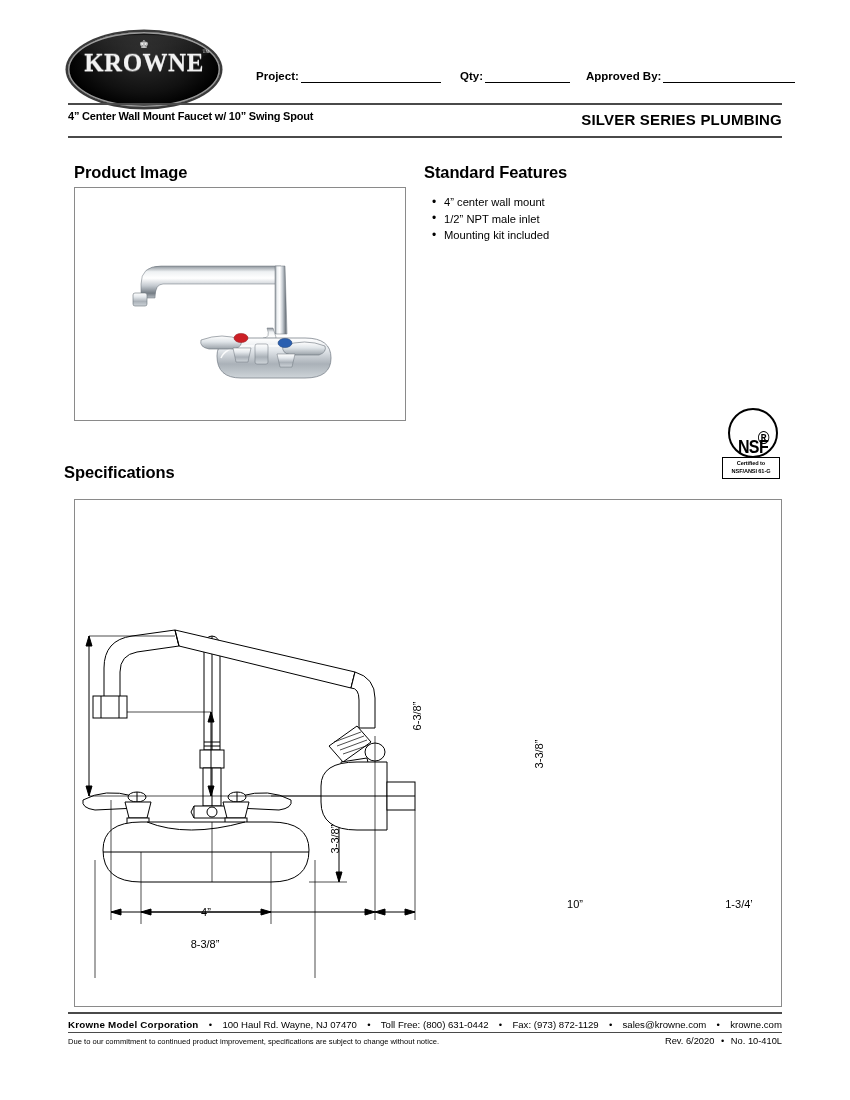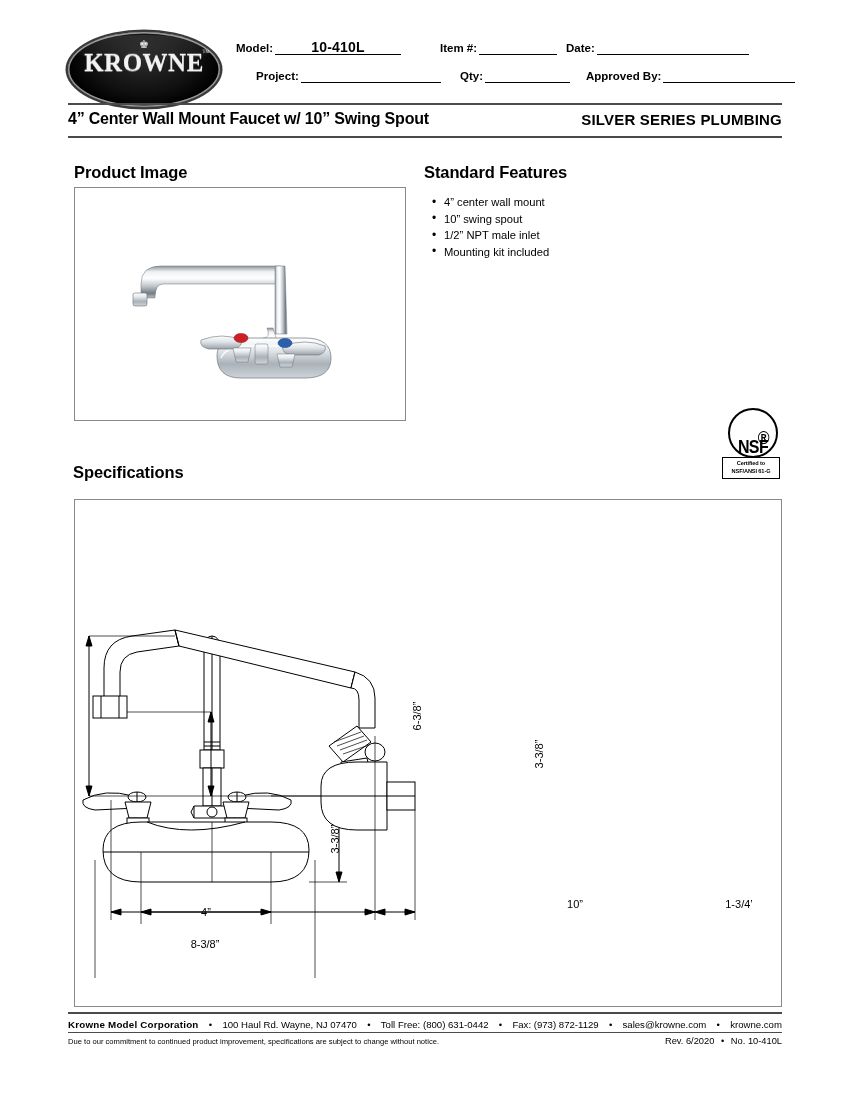--- a/index.html
+++ b/index.html
@@ -367,20 +367,6 @@
 
     <div class="fields">
 
-      <div class="field-row r1">
-        <div class="fld f-model">
-          <span class="fld-label">Model:</span>
-          <span class="fld-line">10-410L</span>
-        </div>
-        <div class="fld f-item">
-          <span class="fld-label">Item #:</span>
-          <span class="fld-line"></span>
-        </div>
-        <div class="fld f-date">
-          <span class="fld-label">Date:</span>
-          <span class="fld-line"></span>
-        </div>
-      </div>
 
       <div class="field-row r2">
         <div class="fld f-project">

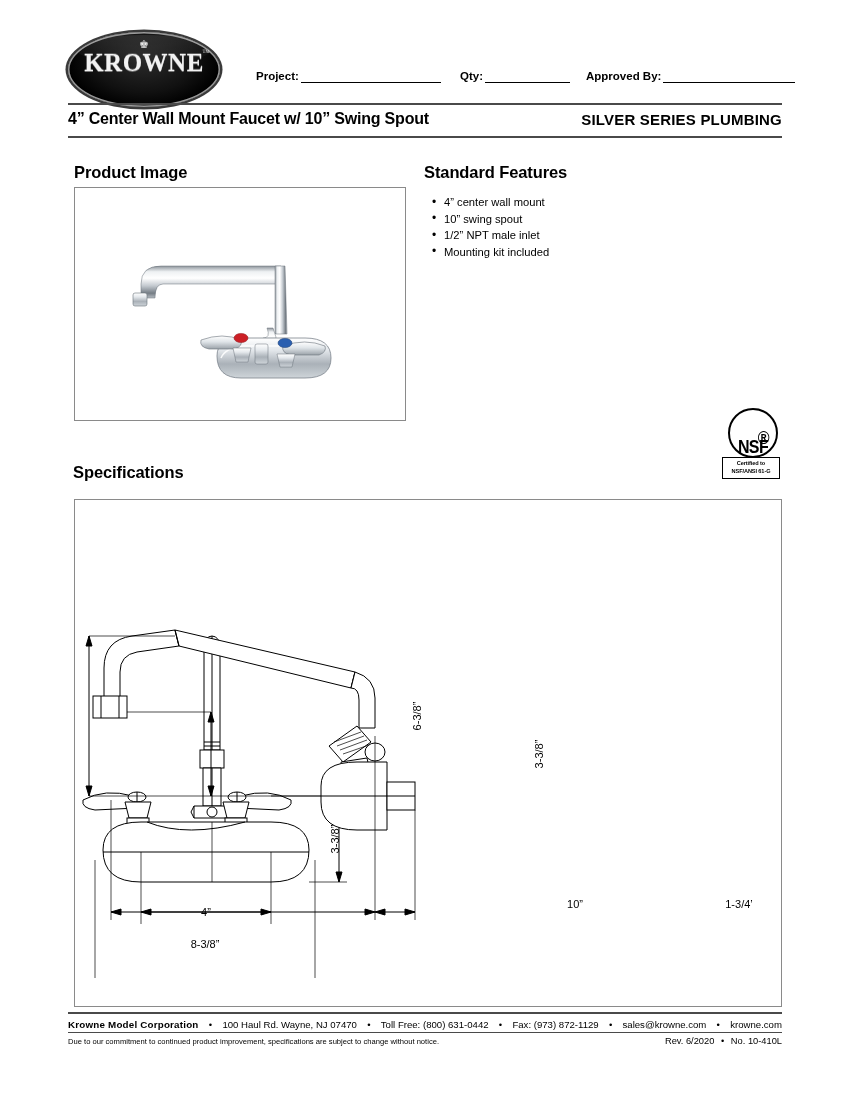--- a/index.html
+++ b/index.html
@@ -157,7 +157,7 @@
     position: absolute;
     left: 0;
     top: 0;
-    font-size: 16px;
+    font-size: 11px;
     font-weight: 700;
     letter-spacing: -0.2px;
     white-space: nowrap;

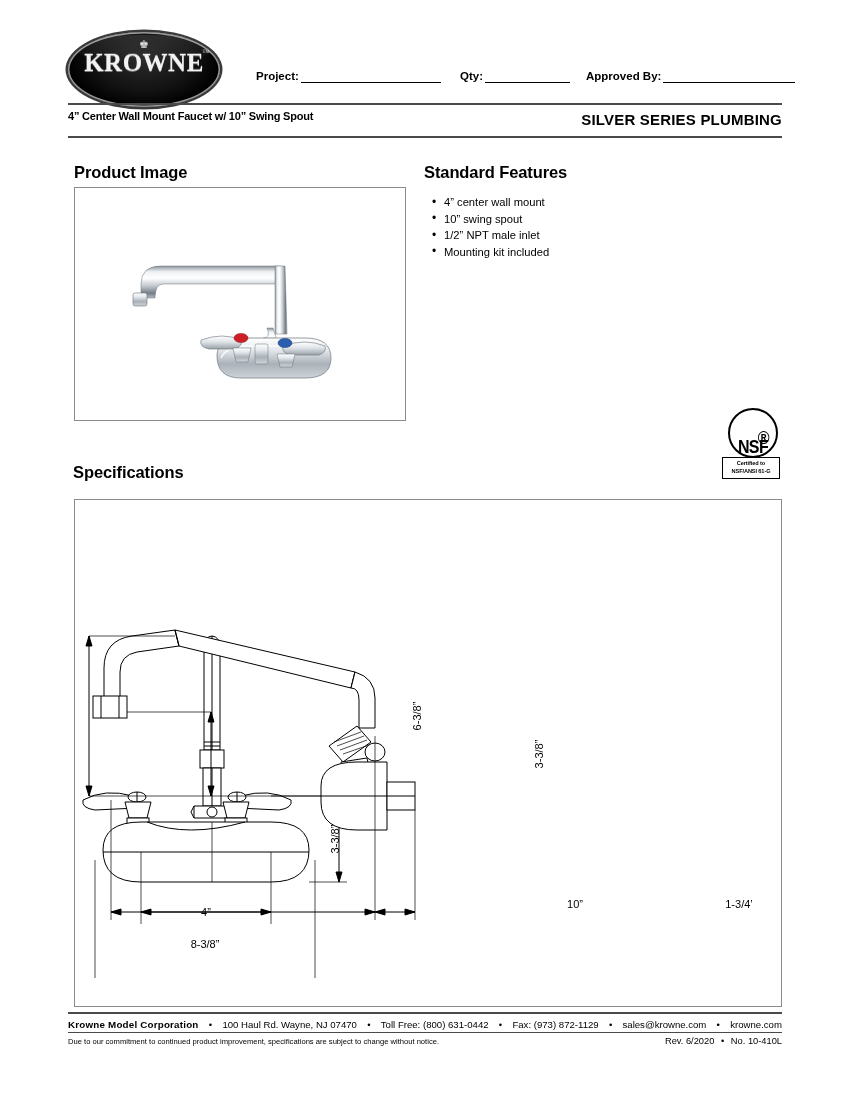--- a/index.html
+++ b/index.html
@@ -462,7 +462,6 @@
 
   <div class="features">
     <div class="feat-item">4” center wall mount</div>
-    <div class="feat-item">10” swing spout</div>
     <div class="feat-item">1/2” NPT male inlet</div>
     <div class="feat-item">Mounting kit included</div>
   </div>

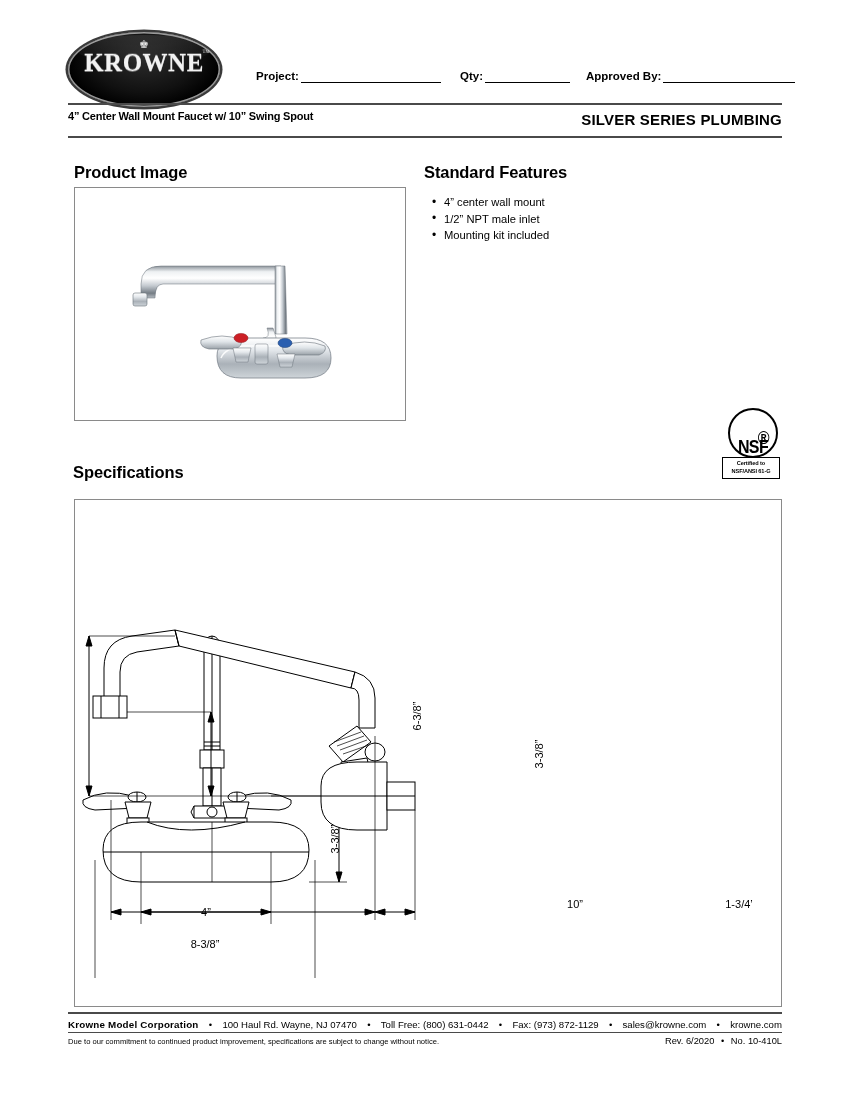--- a/index.html
+++ b/index.html
@@ -189,7 +189,7 @@
   }
   .h-product { left: 74px; top: 163px; }
   .h-features { left: 424px; top: 163px; }
-  .h-specs   { left: 73px; top: 463px; }
+  .h-specs   { left: 64px; top: 463px; }
 
   
   .product-box {

